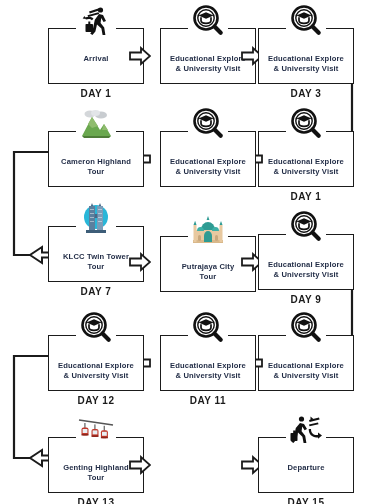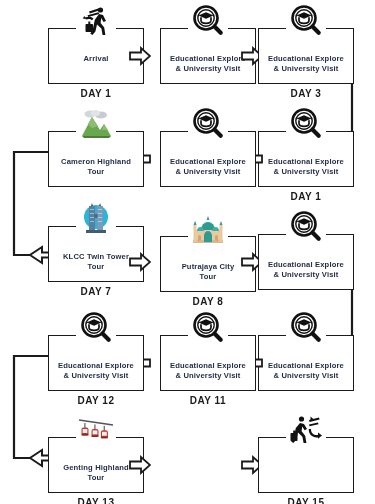--- a/index.html
+++ b/index.html
@@ -231,7 +231,6 @@
     </svg>
     <div class="ntext">Putrajaya City
 Tour</div>
-    <div class="daylbl">DAY 8</div>
   </div>
 
   <svg class="arrow" style="left:241px;top:252px;" viewBox="0 0 22 20">

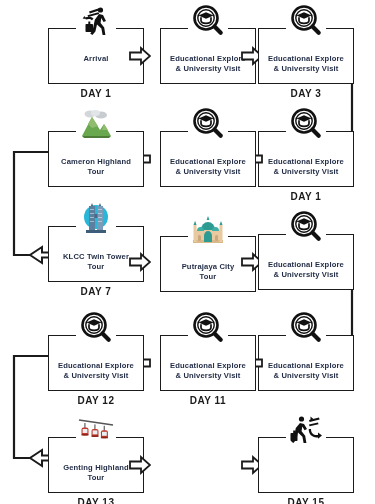--- a/index.html
+++ b/index.html
@@ -249,6 +249,7 @@
     </svg>
     <div class="ntext">Educational Explore
 &amp; University Visit</div>
+    <div class="daylbl">DAY 9</div>
   </div>
 
   <div class="node" style="left:258px;top:335px;">

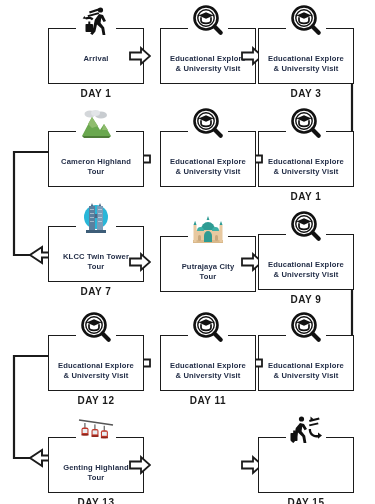--- a/index.html
+++ b/index.html
@@ -358,6 +358,7 @@
         <path d="M32,21.4 l4,3.2 l-4,3.2 z"></path>
       </g>
     </svg>
+    <div class="ntext">Departure</div>
     <div class="daylbl">DAY 15</div>
   </div>
 

